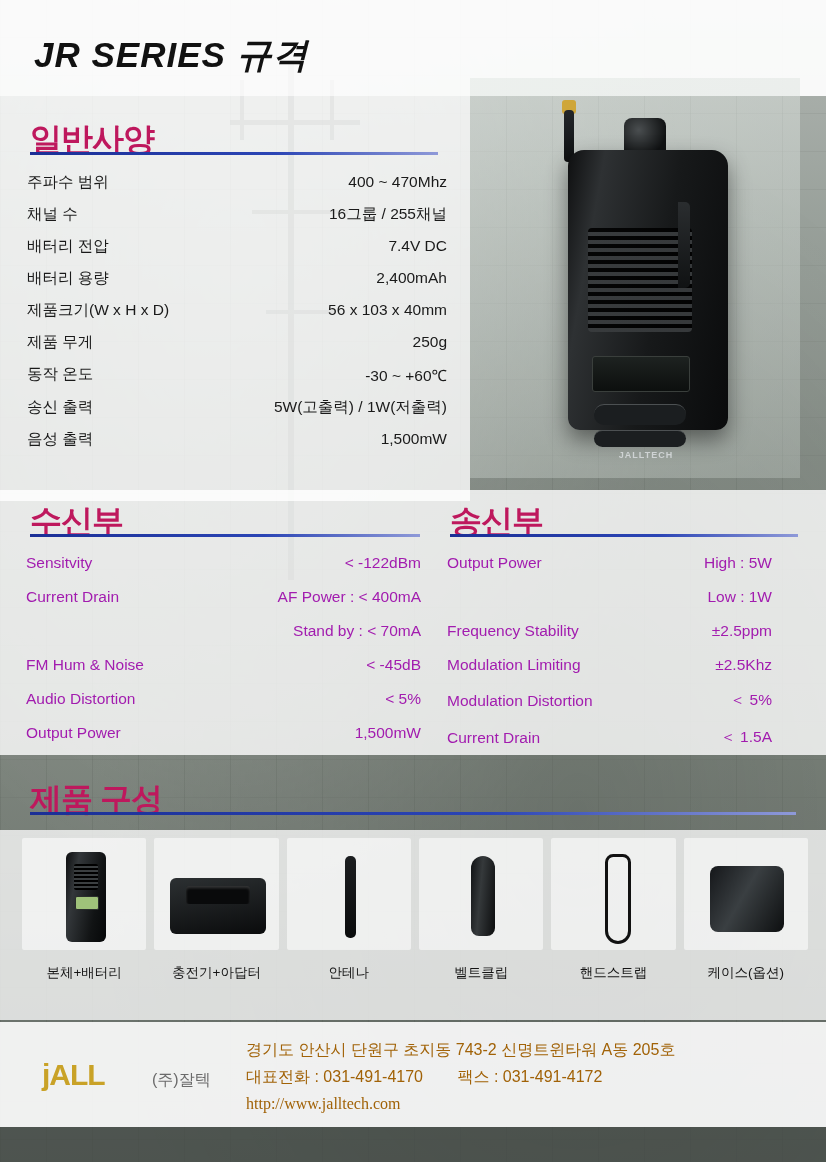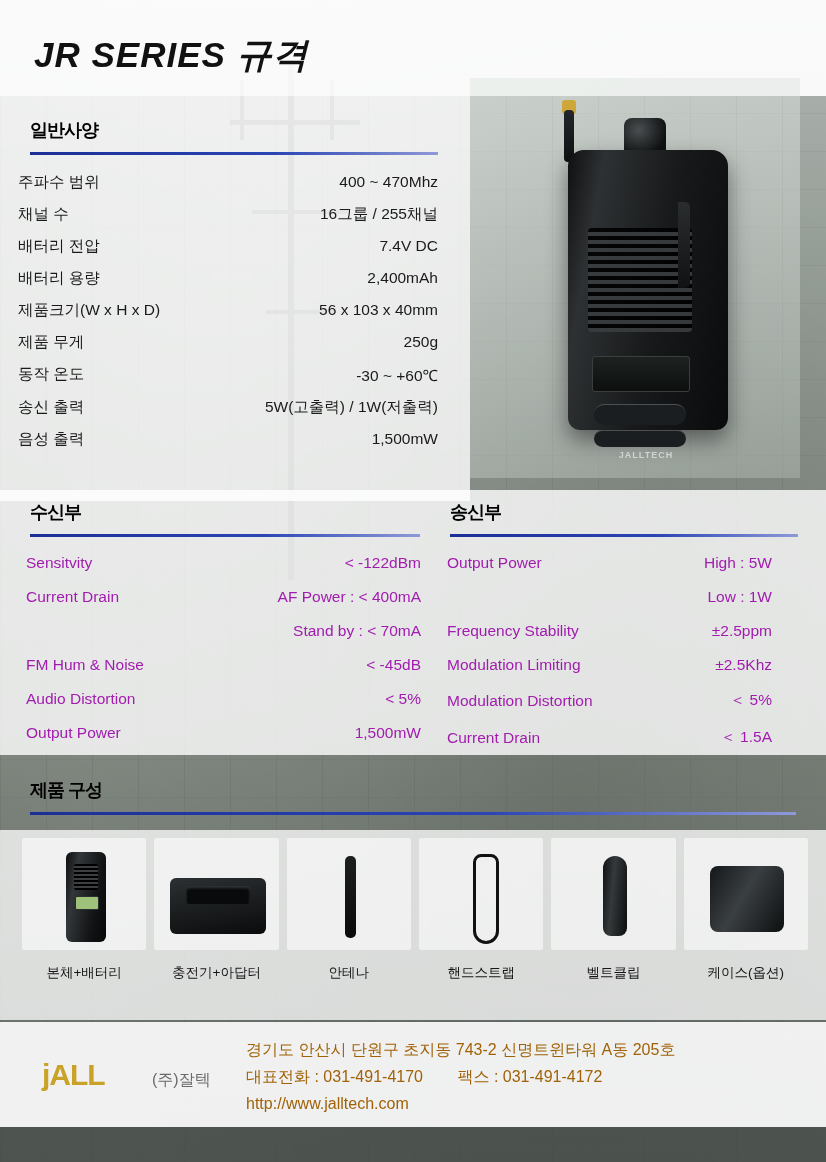--- a/index.html
+++ b/index.html
@@ -80,9 +80,9 @@
   }
   .section-head {
     position: absolute;
-    font-size: 18px;
+    font-size: 32px;
     font-weight: bold;
-    color: #000000;
+    color: #be185d;
     letter-spacing: -1px;
   }
   .rule {

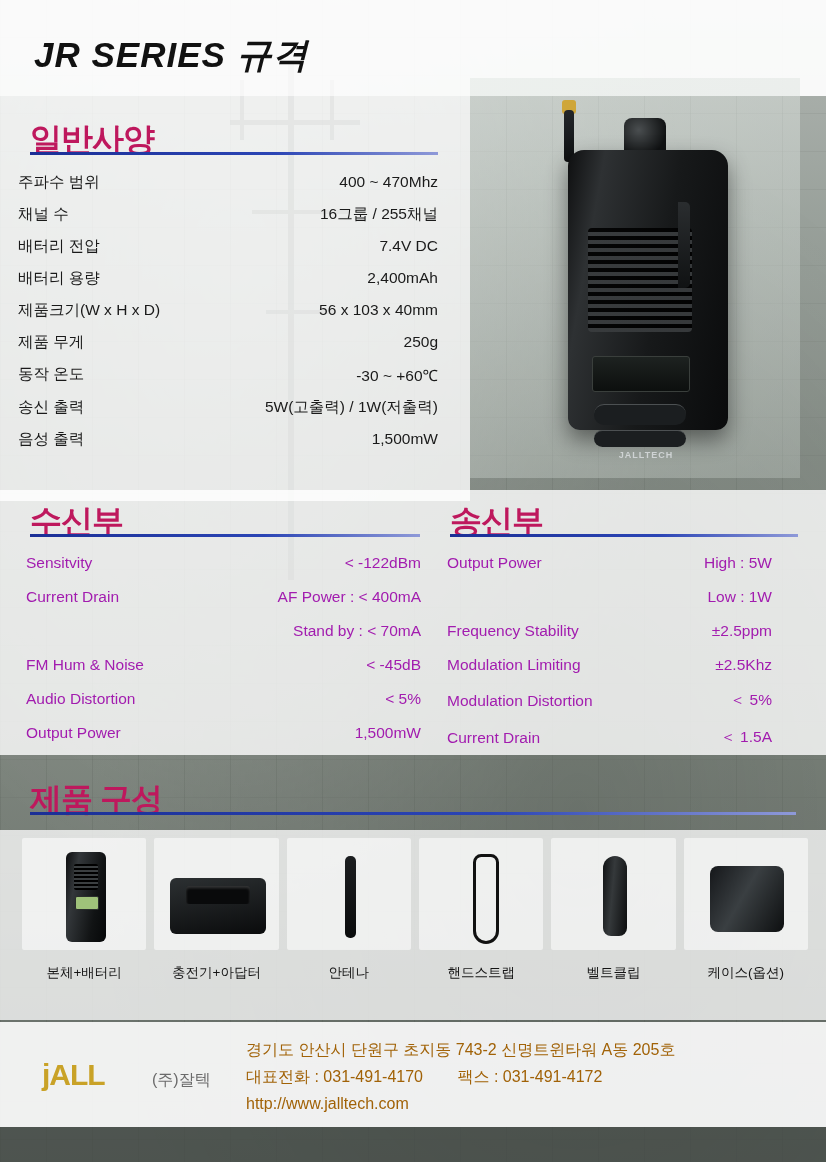--- a/index.html
+++ b/index.html
@@ -94,7 +94,7 @@
   
   .spec {
     position: absolute;
-    left: 18px;
+    left: 27px;
     top: 166px;
     width: 420px;
     border-collapse: collapse;

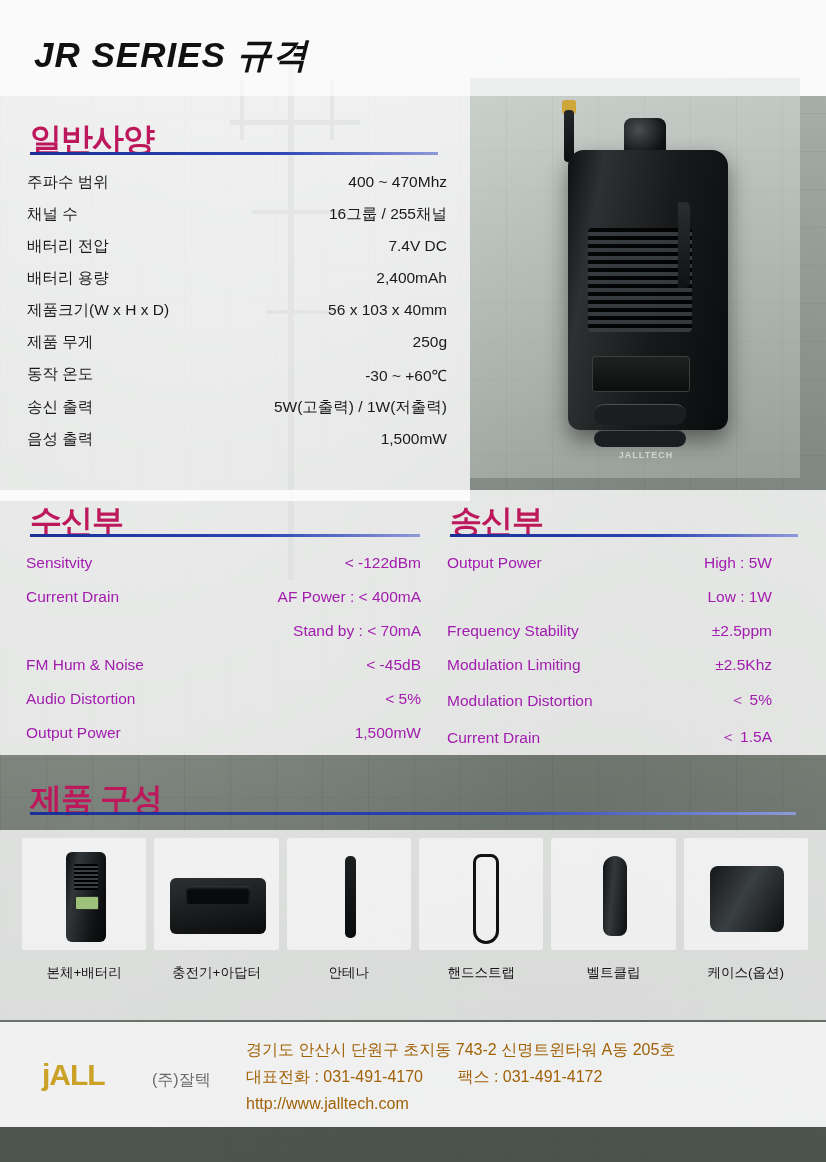--- a/index.html
+++ b/index.html
@@ -486,15 +486,15 @@
       </div>
       <div class="product">
         <div class="prod-img">
-          <div class="s-strap"></div>
-        </div>
-        <div class="prod-cap">핸드스트랩</div>
+          <div class="s-clip"></div>
+        </div>
+        <div class="prod-cap">벨트클립</div>
       </div>
       <div class="product">
         <div class="prod-img">
-          <div class="s-clip"></div>
-        </div>
-        <div class="prod-cap">벨트클립</div>
+          <div class="s-strap"></div>
+        </div>
+        <div class="prod-cap">핸드스트랩</div>
       </div>
       <div class="product">
         <div class="prod-img">

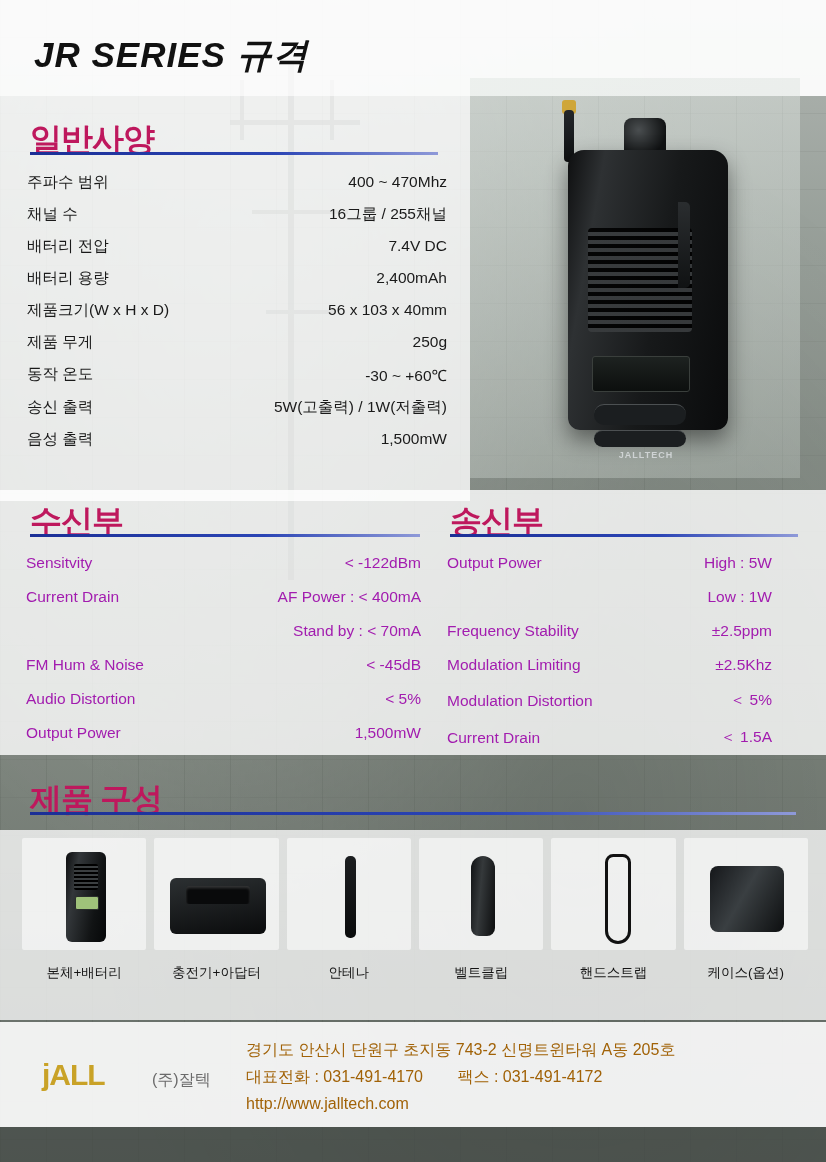--- a/index.html
+++ b/index.html
@@ -310,7 +310,7 @@
   }
   .addr .row2 { margin-top: 2px; }
   .addr .fax { margin-left: 30px; }
-  .addr .url { margin-top: 2px; }
+  .addr .url { margin-top: 2px; font-family: Liberation Serif, serif; }
 </style>
 </head>
 <body>

